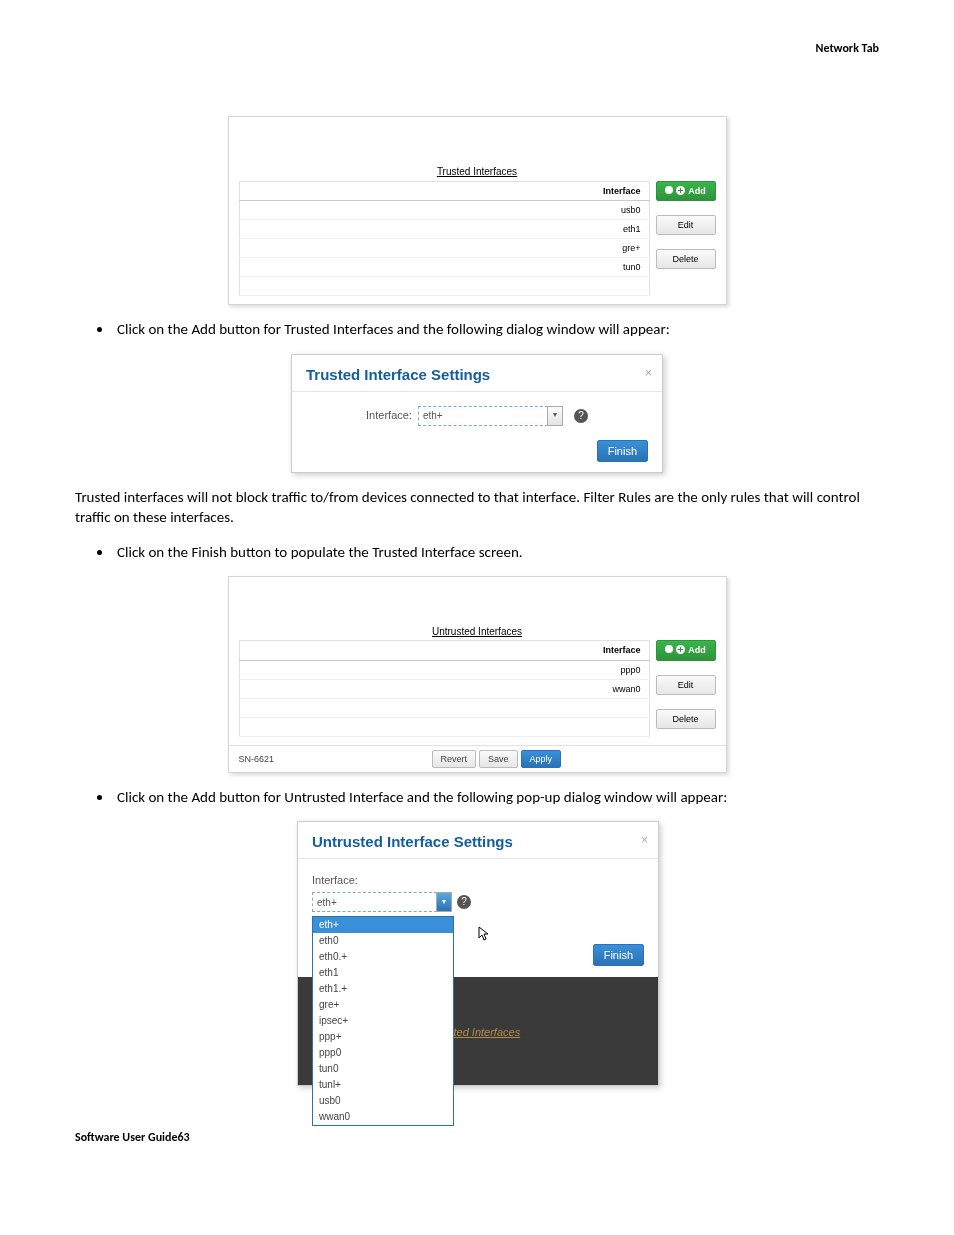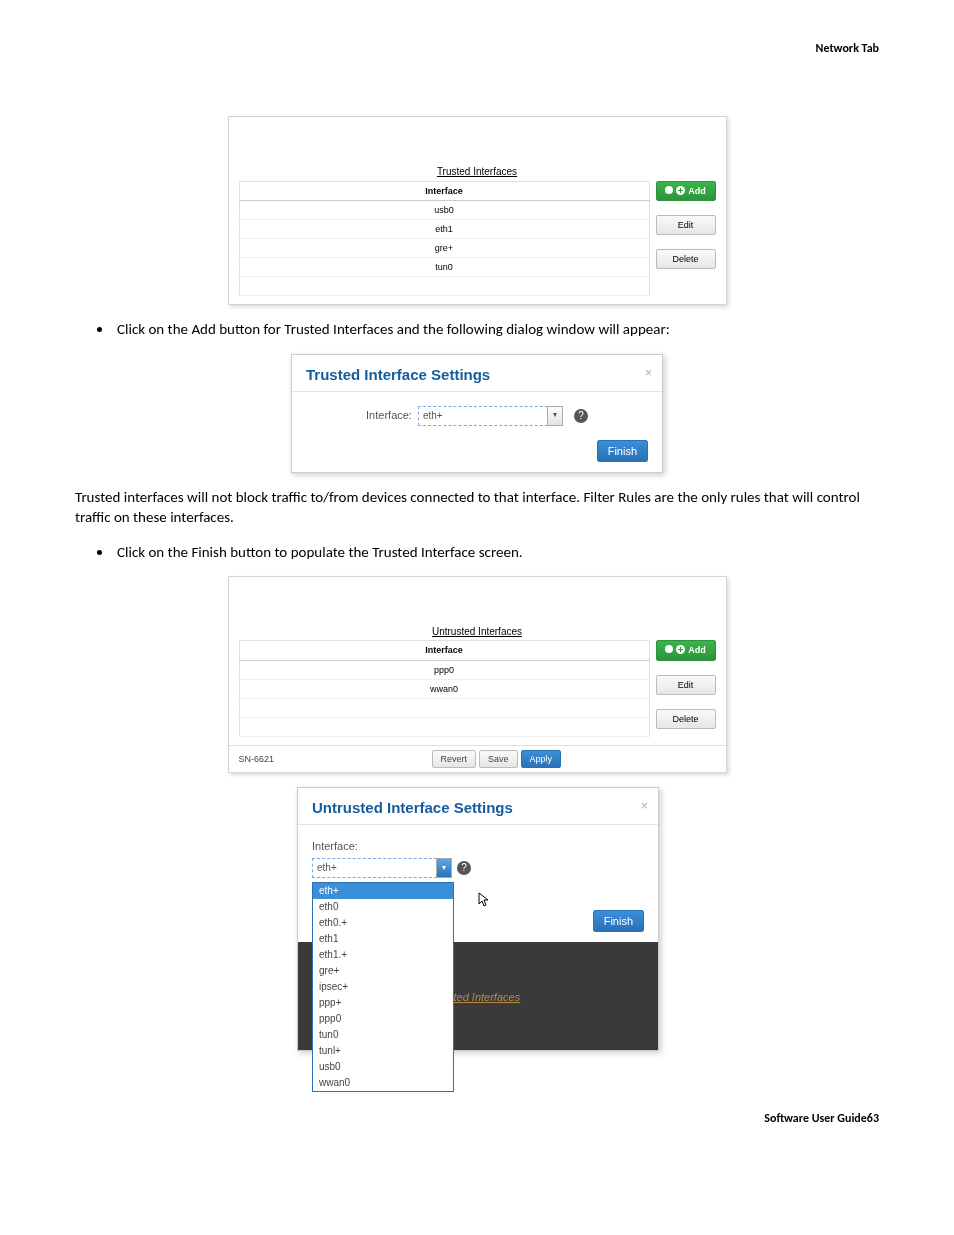--- a/index.html
+++ b/index.html
@@ -72,7 +72,7 @@
     font-size: 9px;
   }
   .tbl th, .tbl td {
-    text-align: center;
+    text-align: right;
     padding: 3px 8px;
     border-bottom: 1px solid #eee;
     height: 12px;

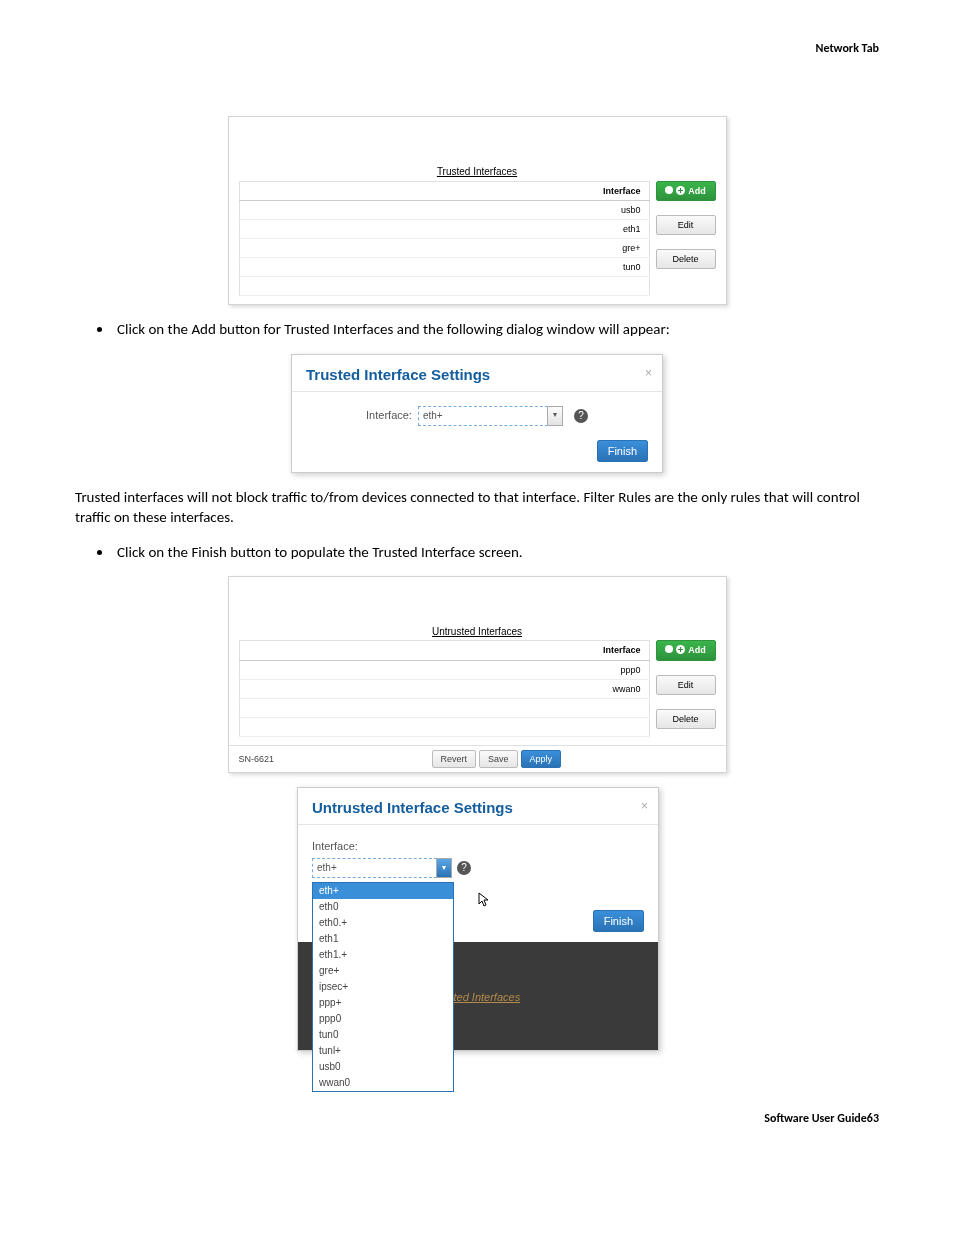--- a/index.html
+++ b/index.html
@@ -307,6 +307,9 @@
     </div>
   </div>
 
+  <ul>
+      <li>Click on the Add button for Untrusted Interface and the following pop-up dialog window will appear:</li>
+    </ul>
 
   <div class="dialog-with-drop">
     <div class="dialog" style="width:360px; margin:0;">

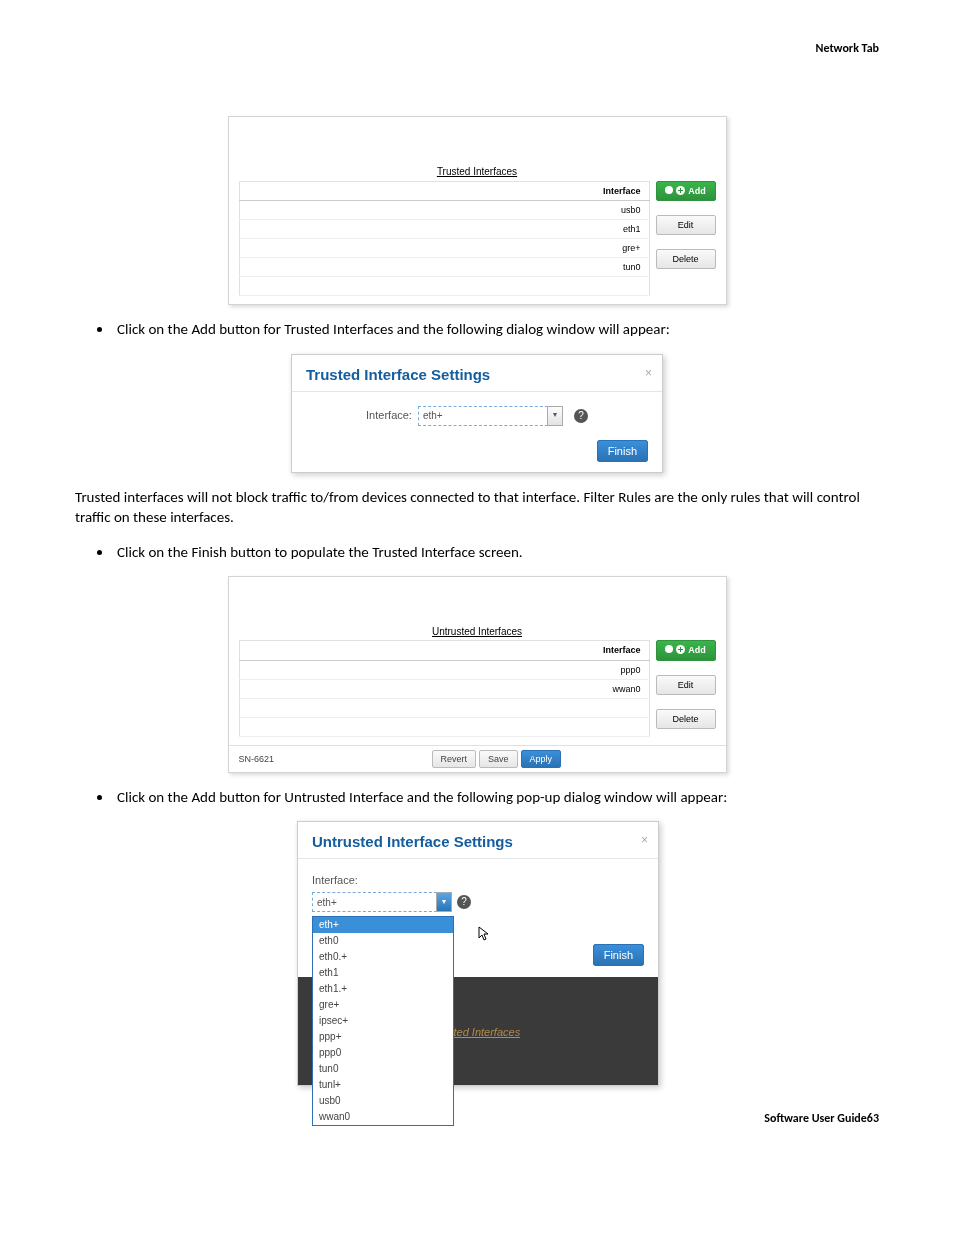--- a/index.html
+++ b/index.html
@@ -28,13 +28,13 @@
   }
   .page-footer {
     position: absolute;
-    bottom: 53px;
+    bottom: 34px;
     left: 75px;
     right: 75px;
     font-size: 12px;
     font-weight: bold;
     display: flex;
-    justify-content: flex-end;
+    justify-content: flex-start;
   }
   ul { margin: 10px 0 14px 0; padding-left: 38px; }
   li { padding-left: 4px; margin-bottom: 0; }

